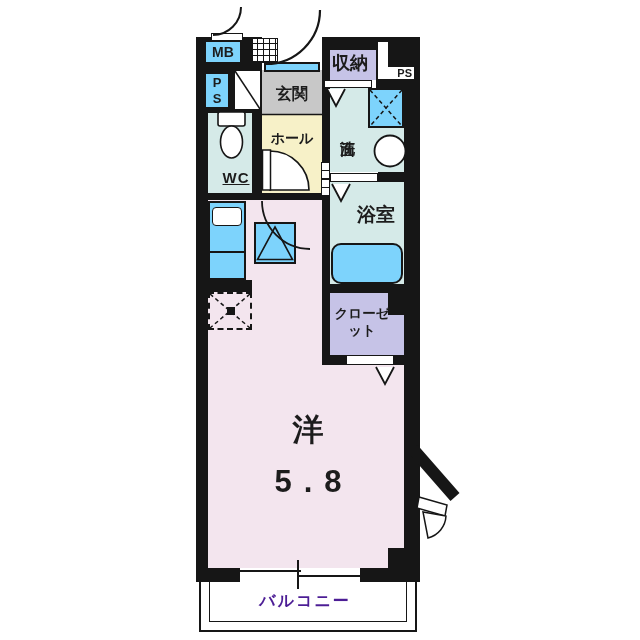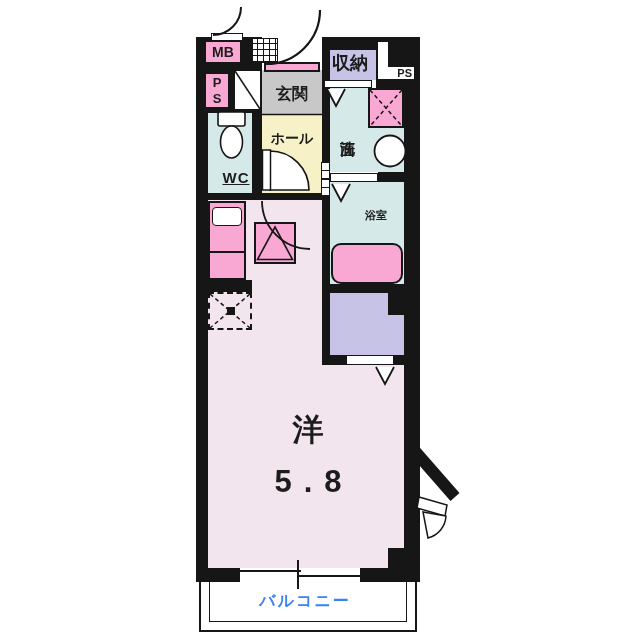--- a/index.html
+++ b/index.html
@@ -12,7 +12,7 @@
   .room-yellow{background:#f7f1c8;}
   .room-gray{background:#c8c8c8;}
   .room-lav{background:#c6c3e7;}
-  .fix{background:#f9a8d4;border:2px solid #161616;}
+  .fix{background:#7dd3fc;border:2px solid #161616;}
   .fix-thin{background:#ffffff;border:1.5px solid #161616;}
   .lbl{display:flex;align-items:center;justify-content:center;
        font-weight:bold;color:#1c1c1c;white-space:nowrap;}

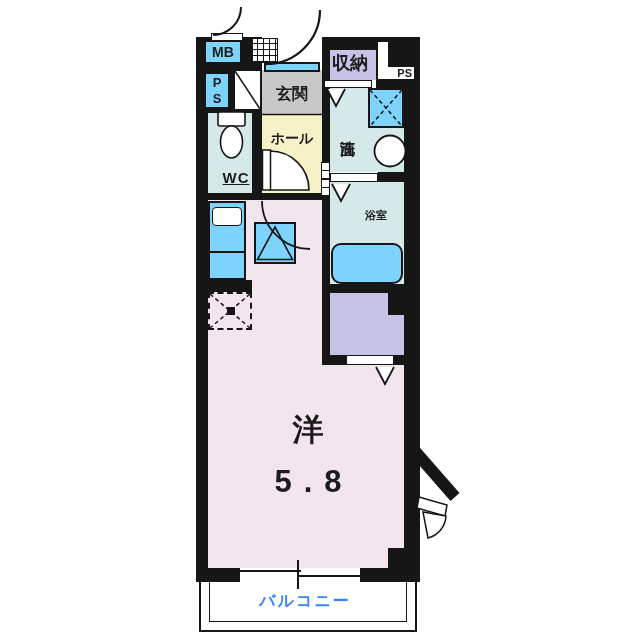--- a/index.html
+++ b/index.html
@@ -107,7 +107,7 @@
   <div class="abs lbl-v" style="left:336px;top:104px;width:22px;height:54px;font-size:15px;letter-spacing:2px;">
       <span>洗面</span>
     </div>
-  <div class="abs lbl" style="left:330px;top:205px;width:92px;height:20px;font-size:11px;">
+  <div class="abs lbl" style="left:330px;top:205px;width:92px;height:20px;font-size:19px;">
       <span>浴室</span>
     </div>
   <div class="abs lbl" style="left:278px;top:411px;width:60px;height:38px;font-size:31px;">

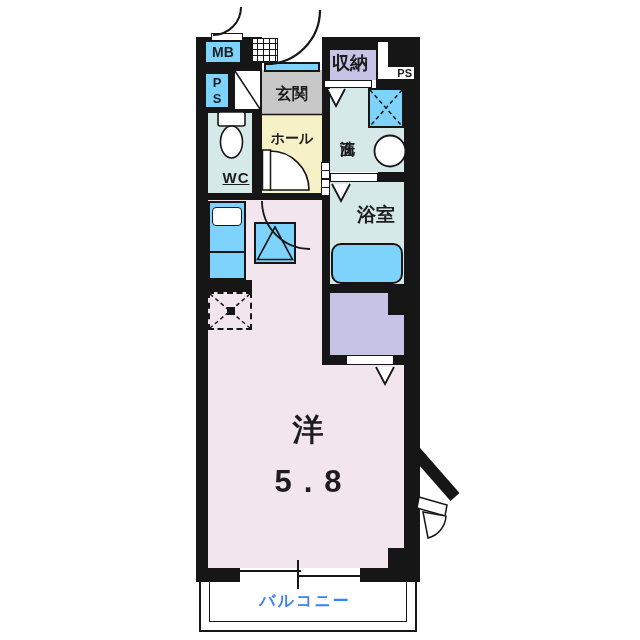--- a/index.html
+++ b/index.html
@@ -110,6 +110,9 @@
   <div class="abs lbl" style="left:330px;top:205px;width:92px;height:20px;font-size:19px;">
       <span>浴室</span>
     </div>
+  <div class="abs lbl" style="left:331px;top:304px;width:62px;height:38px;font-size:13.5px;white-space:normal;text-align:center;line-height:1.25;">
+      <span>クローゼット</span>
+    </div>
   <div class="abs lbl" style="left:278px;top:411px;width:60px;height:38px;font-size:31px;">
       <span>洋</span>
     </div>

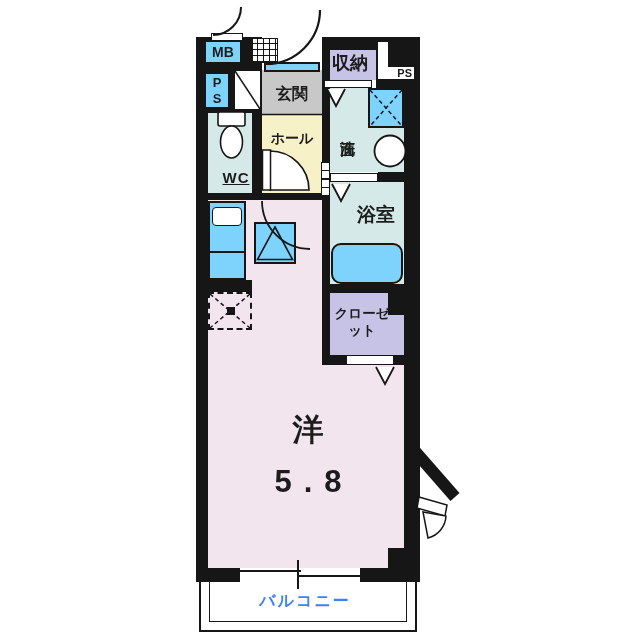--- a/index.html
+++ b/index.html
@@ -119,7 +119,7 @@
   <div class="abs lbl" style="left:253px;top:462px;width:110px;height:40px;font-size:31px;letter-spacing:12px;padding-left:12px;">
       <span>5.8</span>
     </div>
-  <div class="abs lbl" style="left:230px;top:590px;width:150px;height:22px;font-size:16px;letter-spacing:2px;font-weight:bold;color:#3b82f6;">
+  <div class="abs lbl" style="left:230px;top:590px;width:150px;height:22px;font-size:16px;letter-spacing:2px;font-weight:bold;color:#4c1d95;">
       <span>バルコニー</span>
     </div>
 

